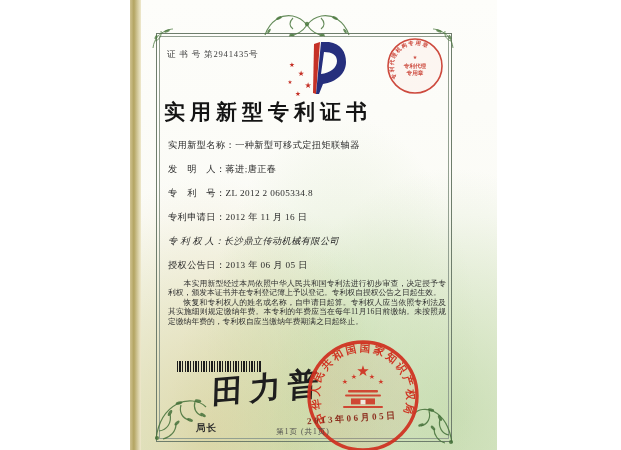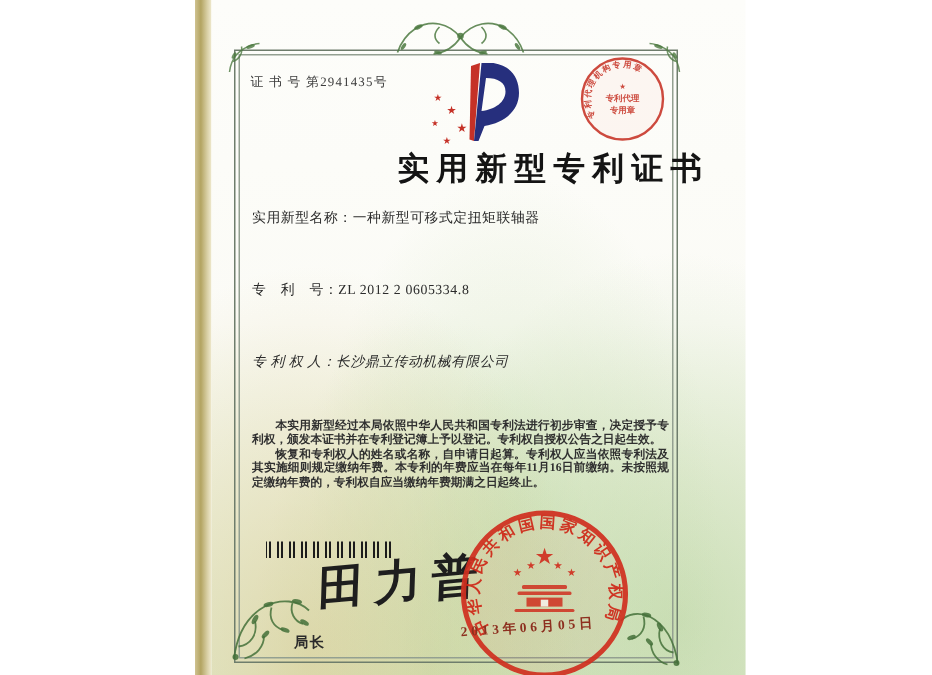--- a/index.html
+++ b/index.html
@@ -30,7 +30,7 @@
 
   #cert-number{left:167px;top:49px;font-size:8.6px;letter-spacing:0.8px;color:#3d3d3d;}
 
-  #title{left:177px;top:98px;width:296px;text-align:right;font-size:21px;font-weight:bold;
+  #title{left:159px;top:98px;width:296px;text-align:left;font-size:21px;font-weight:bold;
          color:#141414;letter-spacing:5px;text-indent:5px;}
 
   .field-row{left:168px;width:286px;font-size:9.2px;line-height:11px;color:#2b2b2b;letter-spacing:0.4px;}

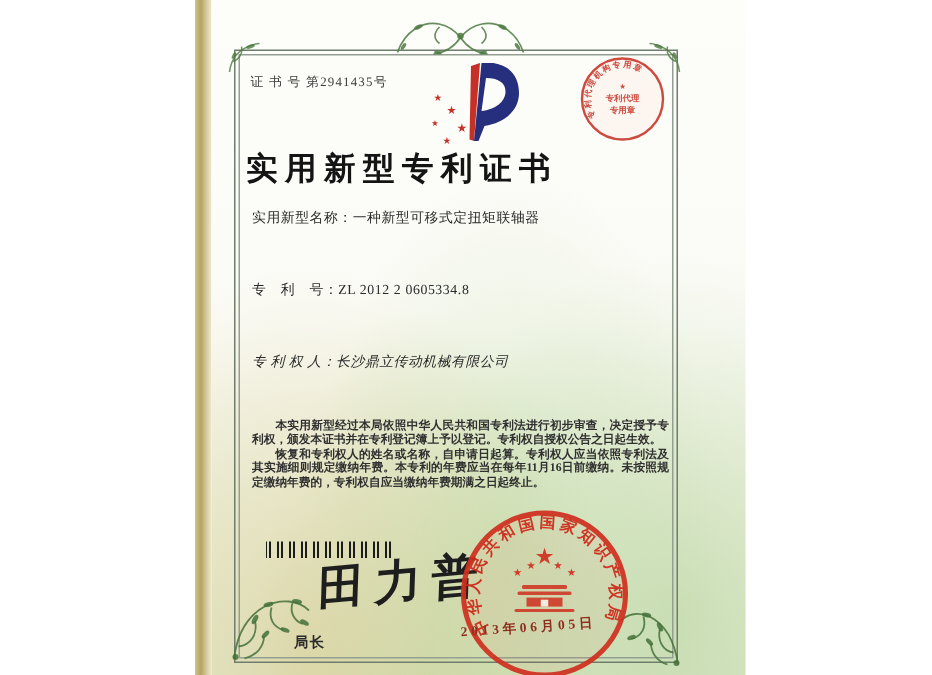--- a/index.html
+++ b/index.html
@@ -187,6 +187,9 @@
 
   <div class="abs field-row" id="fr0">
     <span class="lab">实用新型名称：</span><span>一种新型可移式定扭矩联轴器</span>
+  </div>
+  <div class="abs field-row" id="fr1">
+    <span class="lab">发　明　人：</span><span>蒋进;唐正春</span>
   </div>
   <div class="abs field-row" id="fr2">
     <span class="lab">专　利　号：</span><span>ZL 2012 2 0605334.8</span>

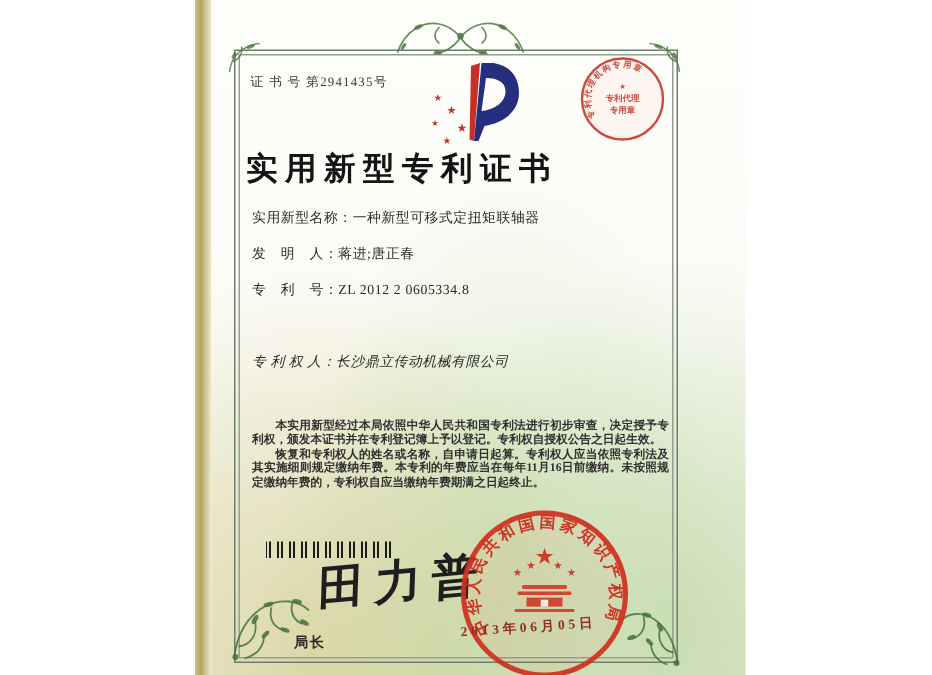--- a/index.html
+++ b/index.html
@@ -193,6 +193,9 @@
   </div>
   <div class="abs field-row" id="fr2">
     <span class="lab">专　利　号：</span><span>ZL 2012 2 0605334.8</span>
+  </div>
+  <div class="abs field-row" id="fr3">
+    <span class="lab">专利申请日：</span><span>2012 年 11 月 16 日</span>
   </div>
   <div class="abs field-row" id="fr4">
     <span class="lab">专 利 权 人：</span><span>长沙鼎立传动机械有限公司</span>

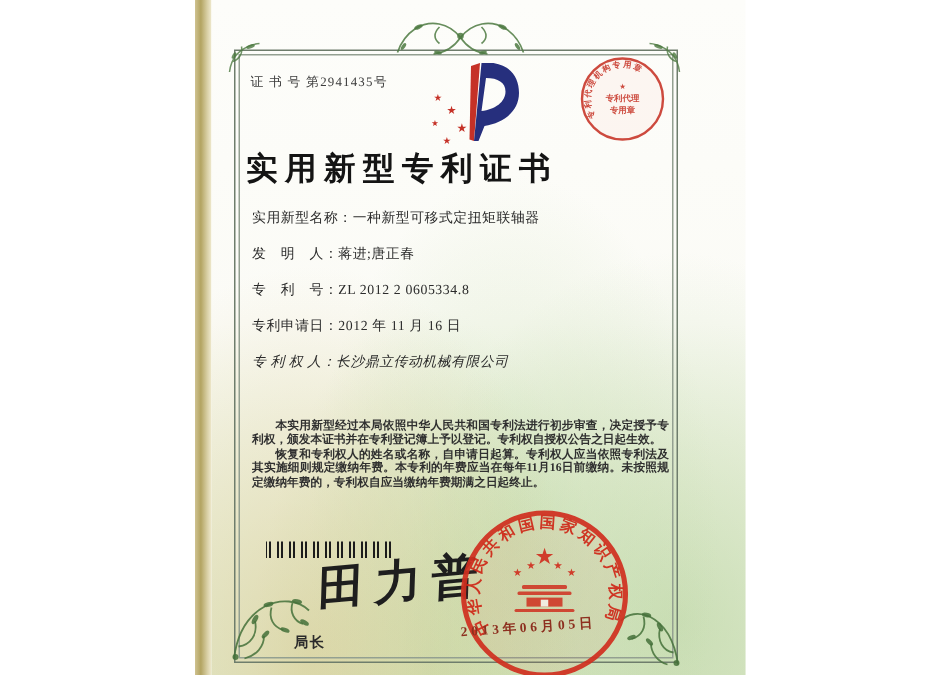--- a/index.html
+++ b/index.html
@@ -199,6 +199,9 @@
   </div>
   <div class="abs field-row" id="fr4">
     <span class="lab">专 利 权 人：</span><span>长沙鼎立传动机械有限公司</span>
+  </div>
+  <div class="abs field-row" id="fr5">
+    <span class="lab">授权公告日：</span><span>2013 年 06 月 05 日</span>
   </div>
 
   <div class="abs" id="legal">

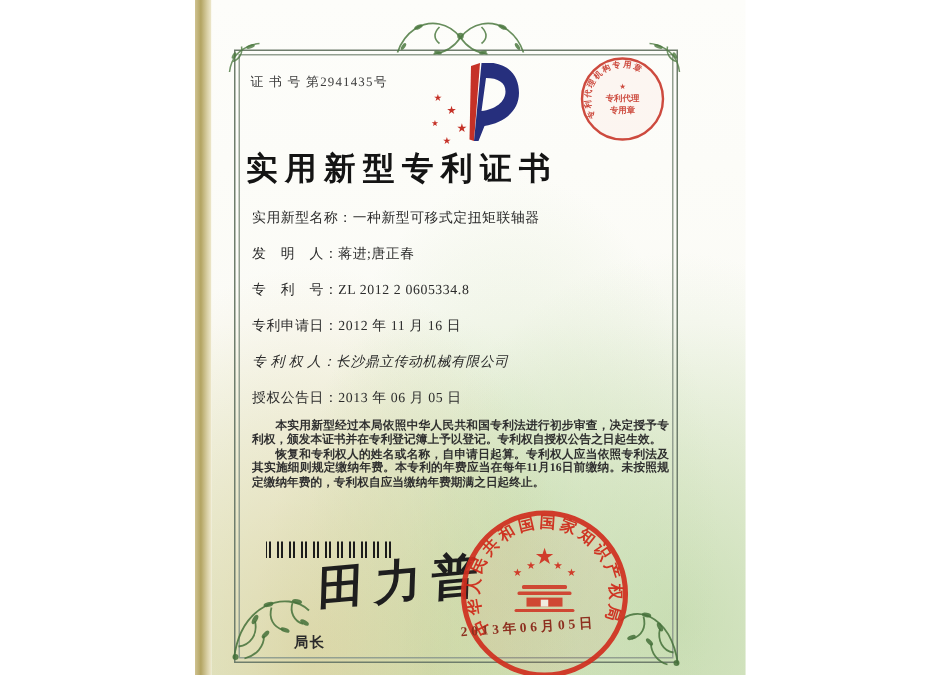--- a/index.html
+++ b/index.html
@@ -39,7 +39,7 @@
 
   #legal{left:168px;top:279px;width:278px;font-size:7.8px;line-height:9.45px;color:#303030;
          text-align:justify;}
-  #legal p{margin:0;text-indent:2em;font-weight:bold;}
+  #legal p{margin:0;text-indent:2em;}
 
   #barcode{left:177px;top:361px;width:84px;height:11px;
     background:repeating-linear-gradient(90deg,

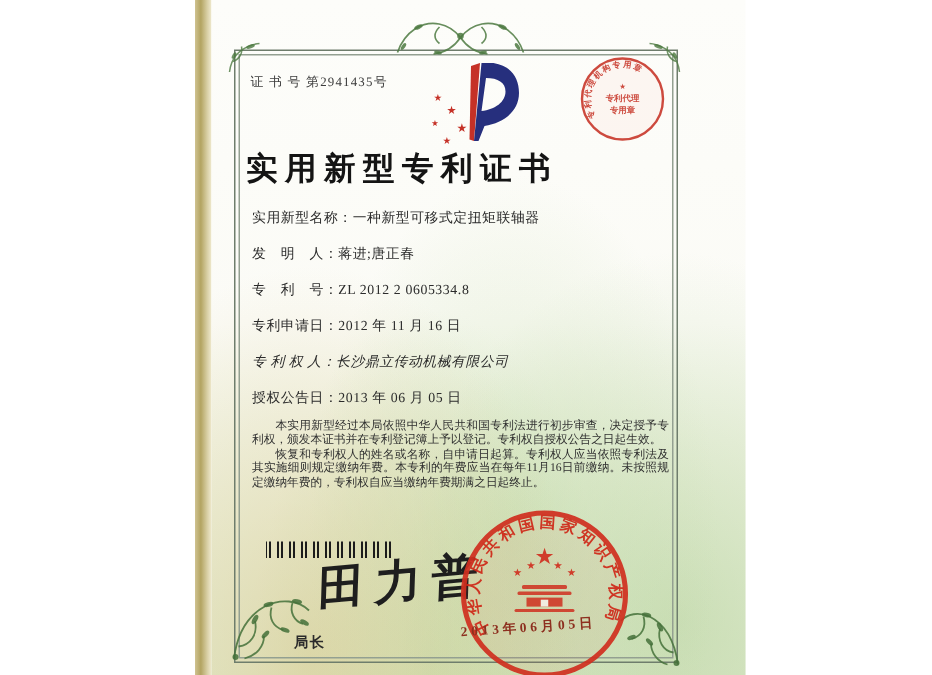--- a/index.html
+++ b/index.html
@@ -239,6 +239,7 @@
   </svg>
   <div class="abs" id="seal-date">2013年06月05日</div>
 
+  <div class="abs" id="footer">第1页 (共1页)</div>
 
 </div>
 

